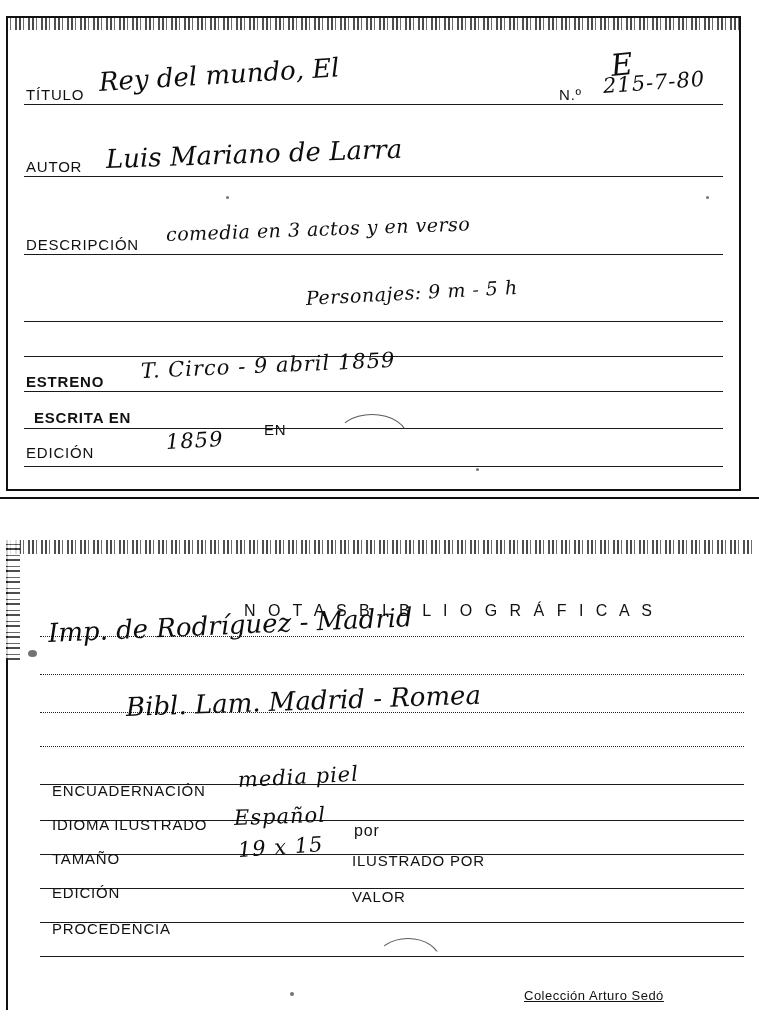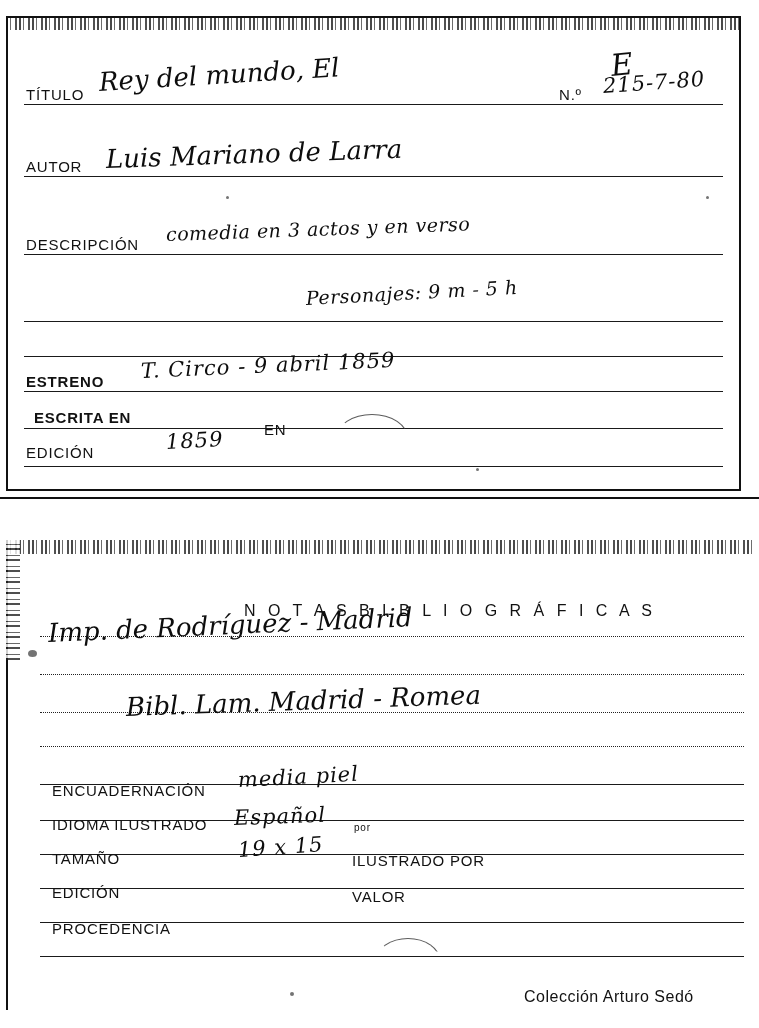--- a/index.html
+++ b/index.html
@@ -63,7 +63,7 @@
     white-space: nowrap;
     font-family: "Liberation Sans", sans-serif;
   }
-  .lbl.sm { font-size: 10px; }
+  .lbl.sm { font-size: 16px; }
 
   
   .hand {

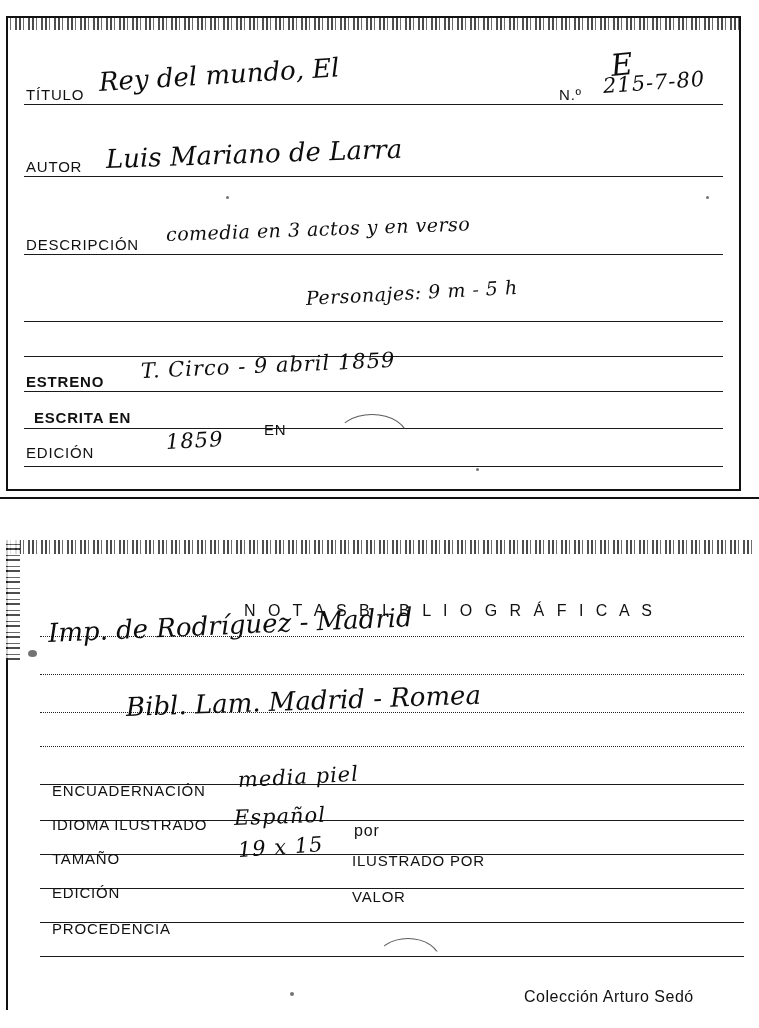--- a/index.html
+++ b/index.html
@@ -96,9 +96,10 @@
 
   .collection {
     position: absolute;
-    font-size: 16px;
+    font-size: 13px;
     letter-spacing: .5px;
     color: #111;
+    text-decoration: underline;
   }
 
   

